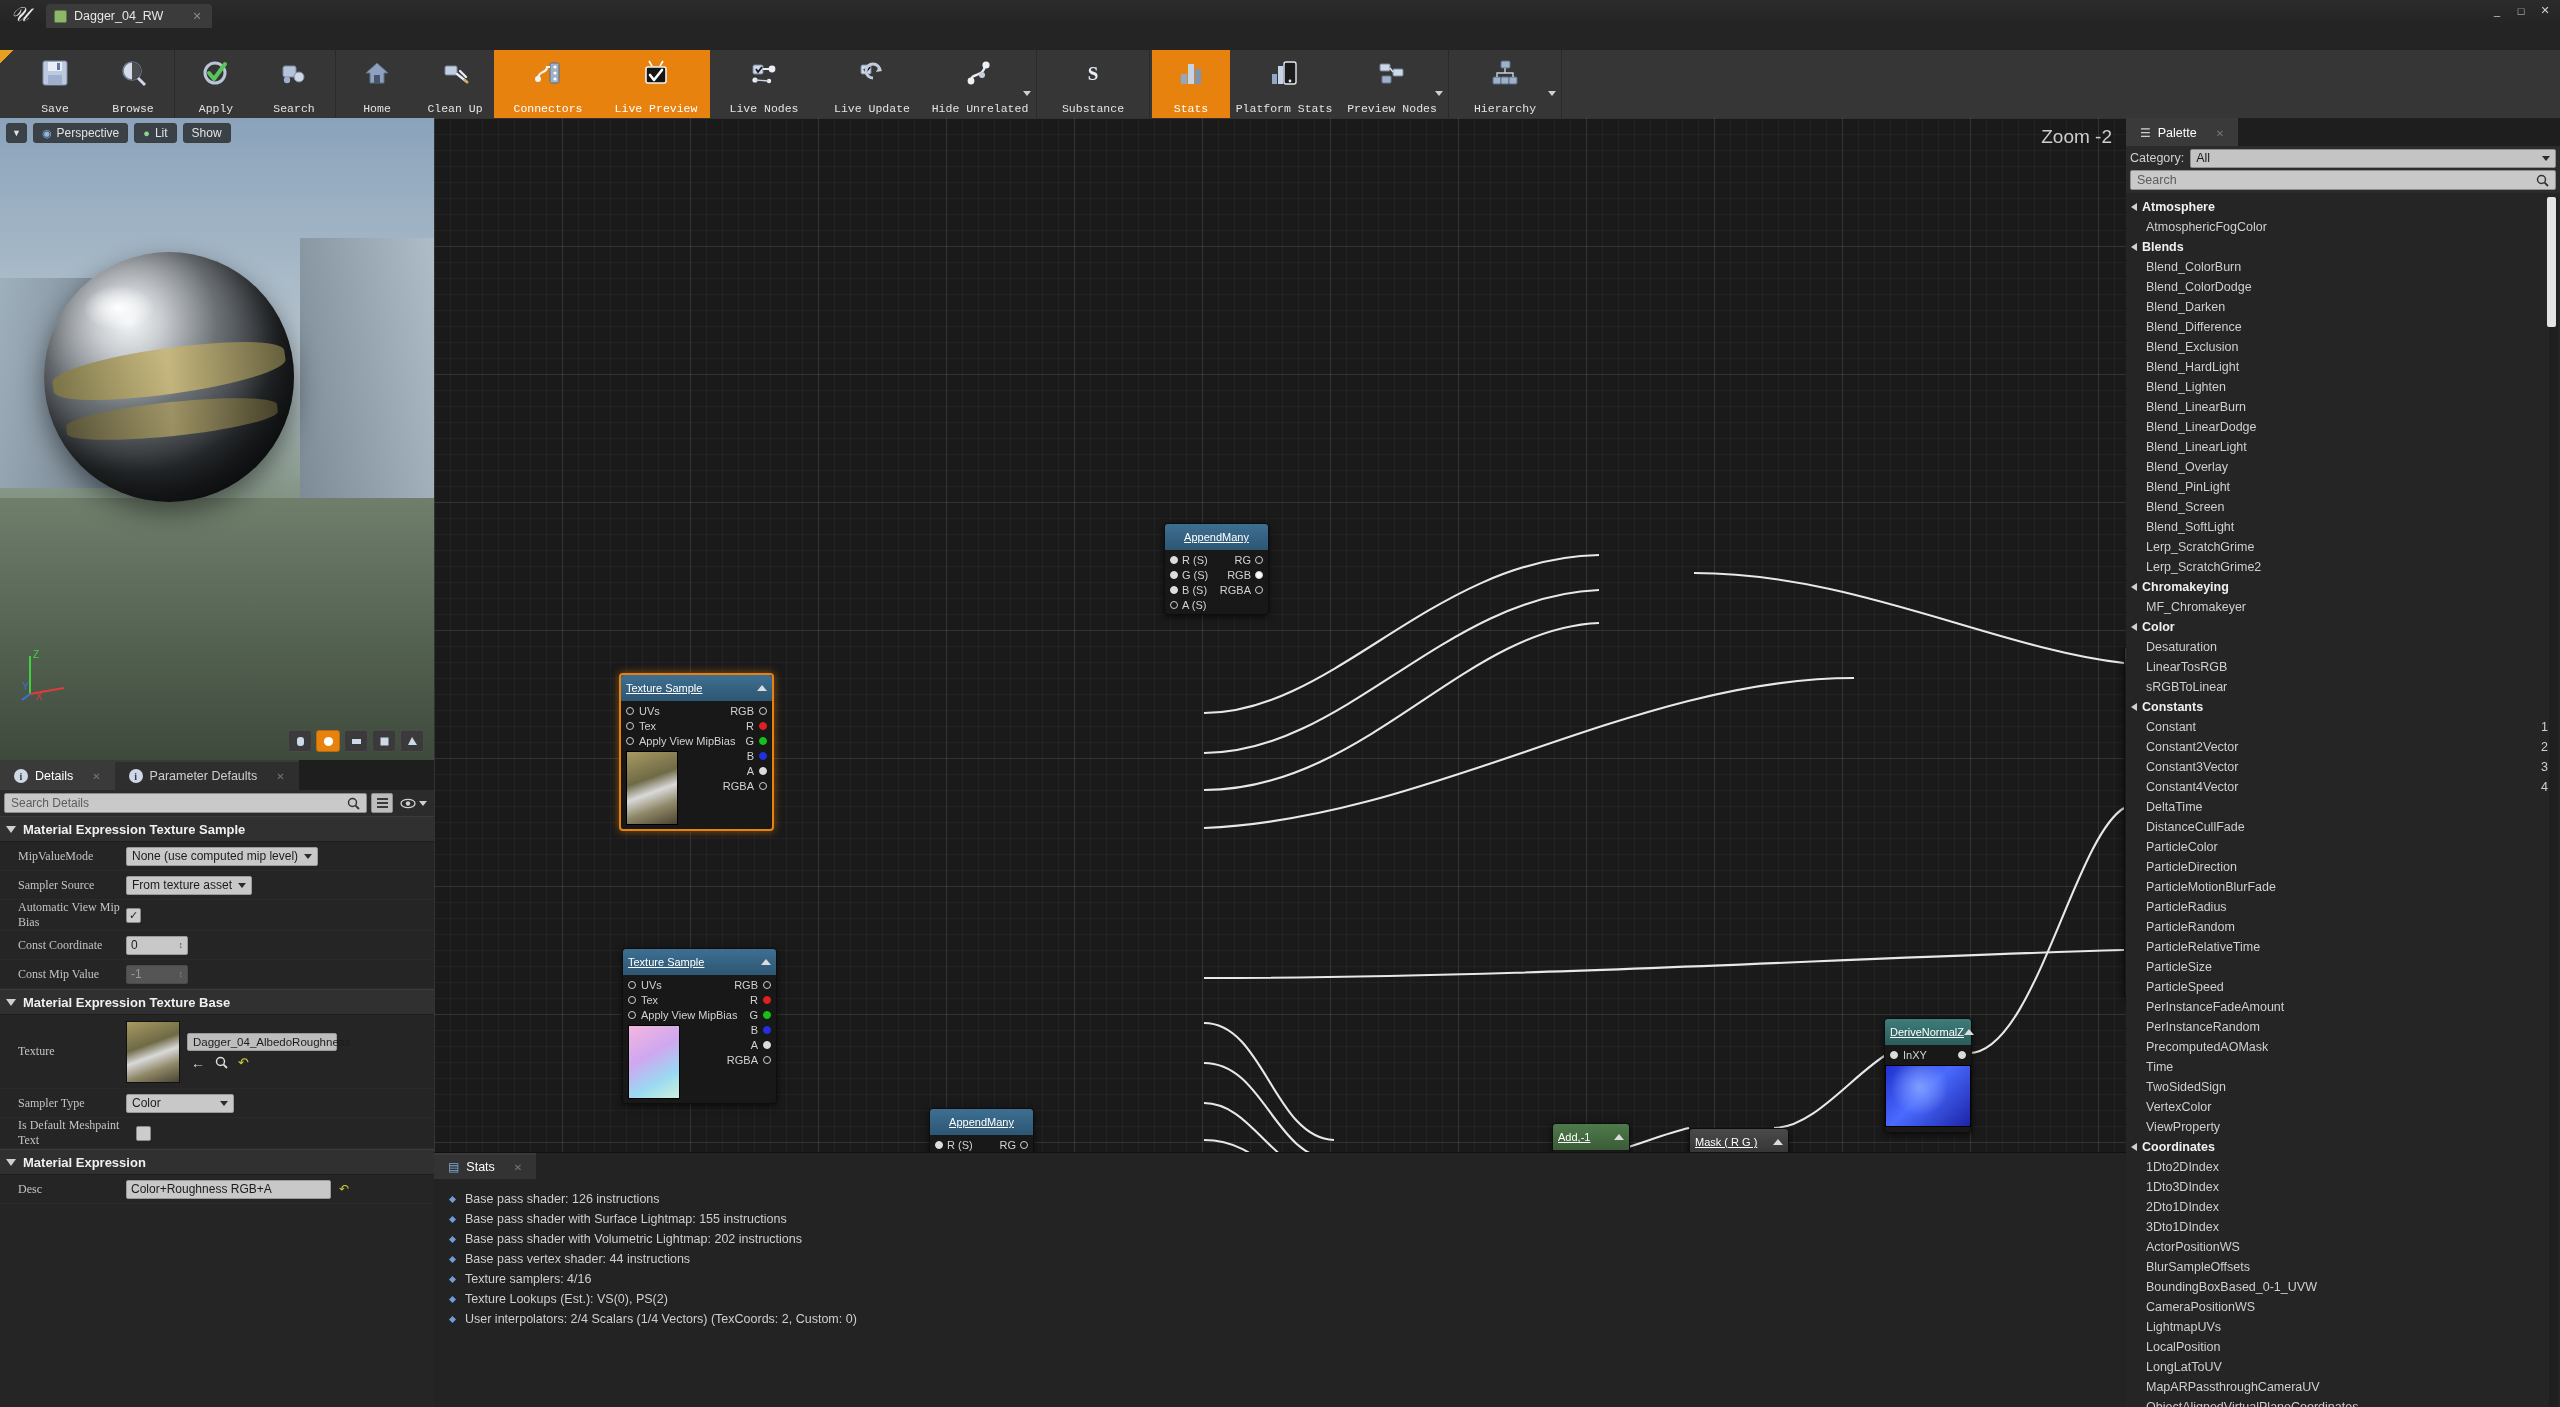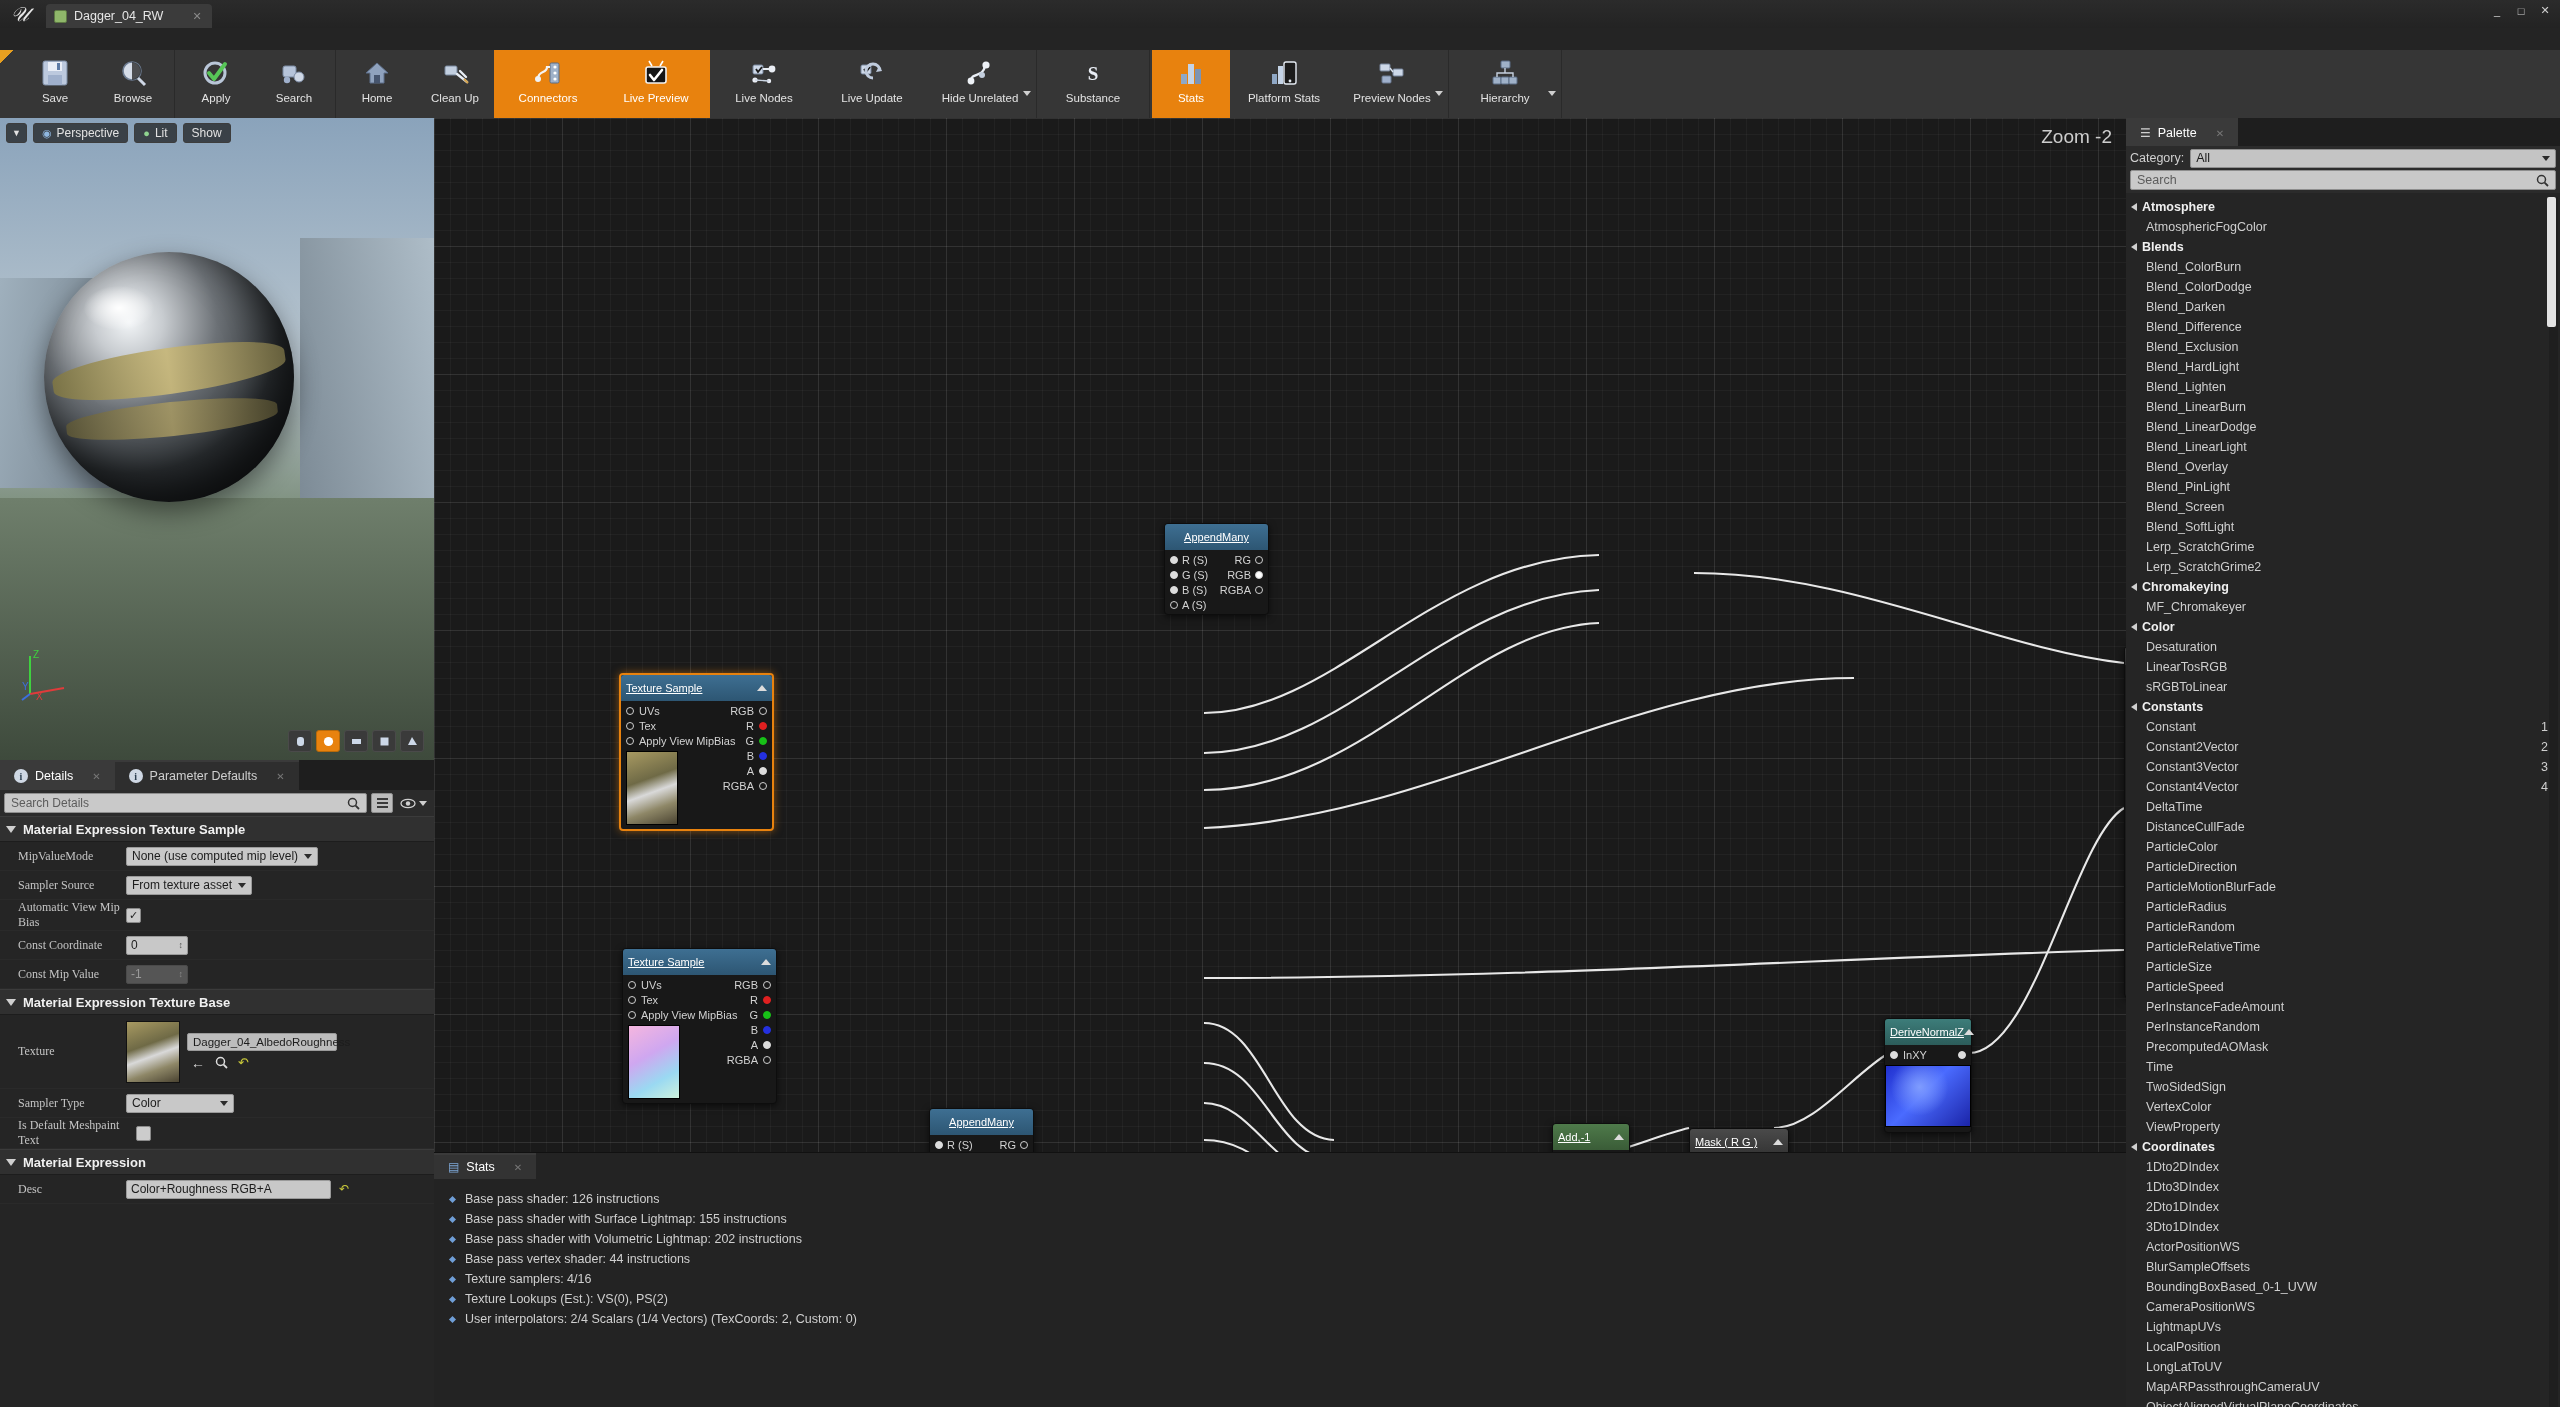--- a/index.html
+++ b/index.html
@@ -37,7 +37,7 @@
   .tbtn.wide { width:108px; }
   .tbtn.on { background:#e8820e; }
   .tbtn .ic { height:34px; display:flex; align-items:center; justify-content:center; }
-  .tbtn .lb { font-size:11.5px; color:#e3e3e3; margin-top:2px; white-space:nowrap; }
+  .tbtn .lb { font-size:11.5px; color:#e3e3e3; margin-top:12px; white-space:nowrap;font-family:Liberation Mono, monospace; }
   .tbtn.on .lb { color:#fff; }
   .caret { position:absolute; right:3px; bottom:22px; width:0; height:0;
     border-left:4px solid transparent; border-right:4px solid transparent; border-top:5px solid #cfcfcf; }

